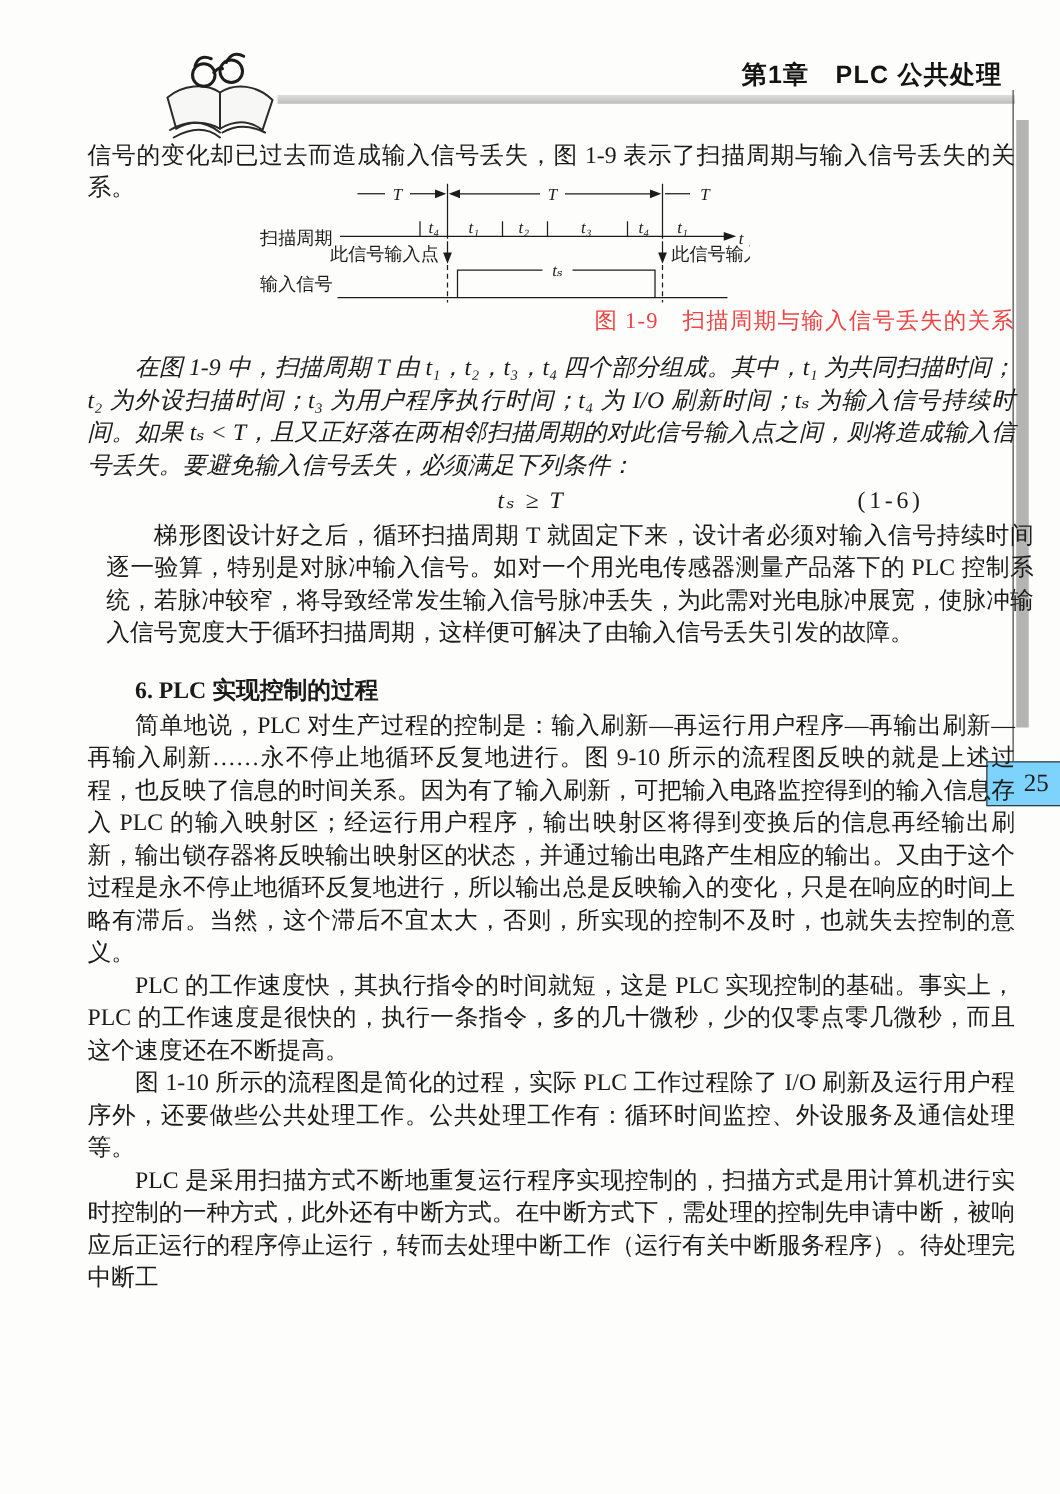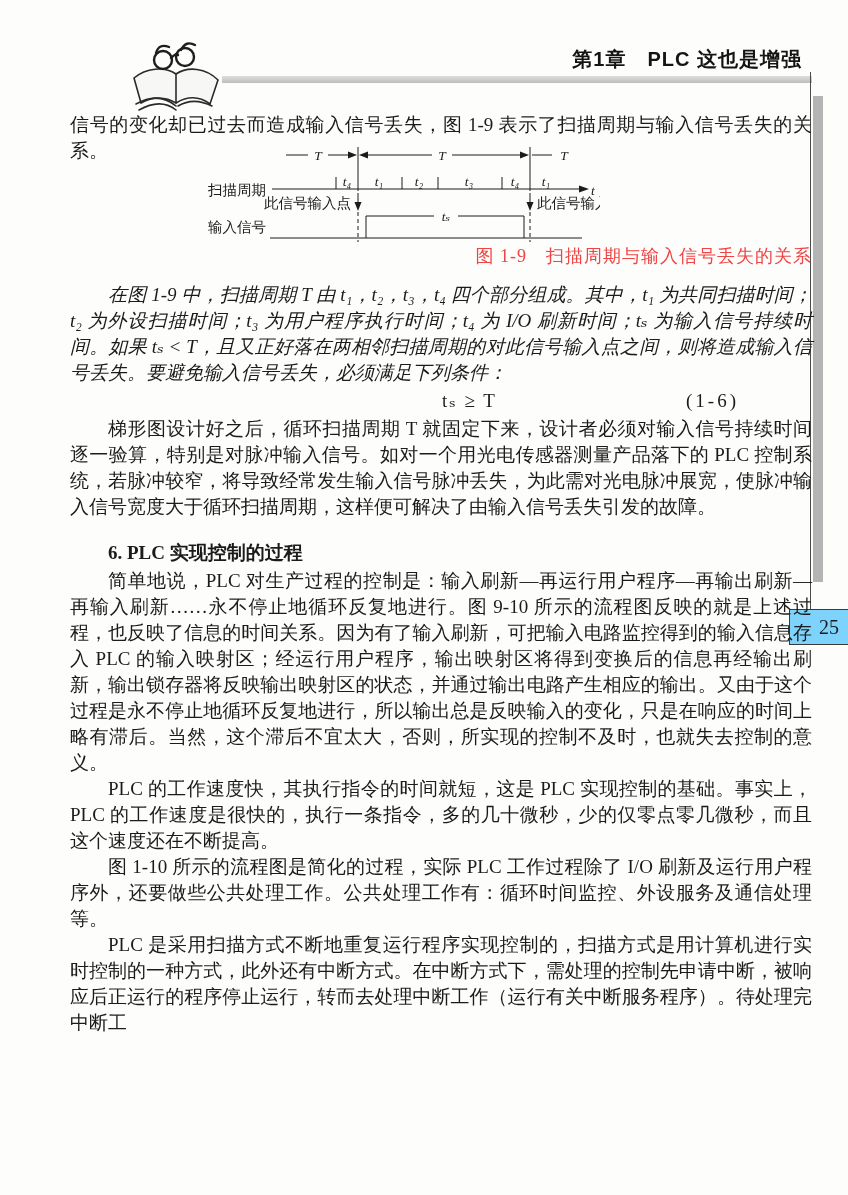--- a/index.html
+++ b/index.html
@@ -80,7 +80,7 @@
     <path d="M55 10 Q60 0 69 5"></path>
   </g>
 </svg>
-<div class="chapter-title">第1章　PLC 这也是增强</div>
+<div class="chapter-title">第1章　PLC 公共处理</div>
 <div class="top-rule"></div>
 
 <div class="right-border"></div>

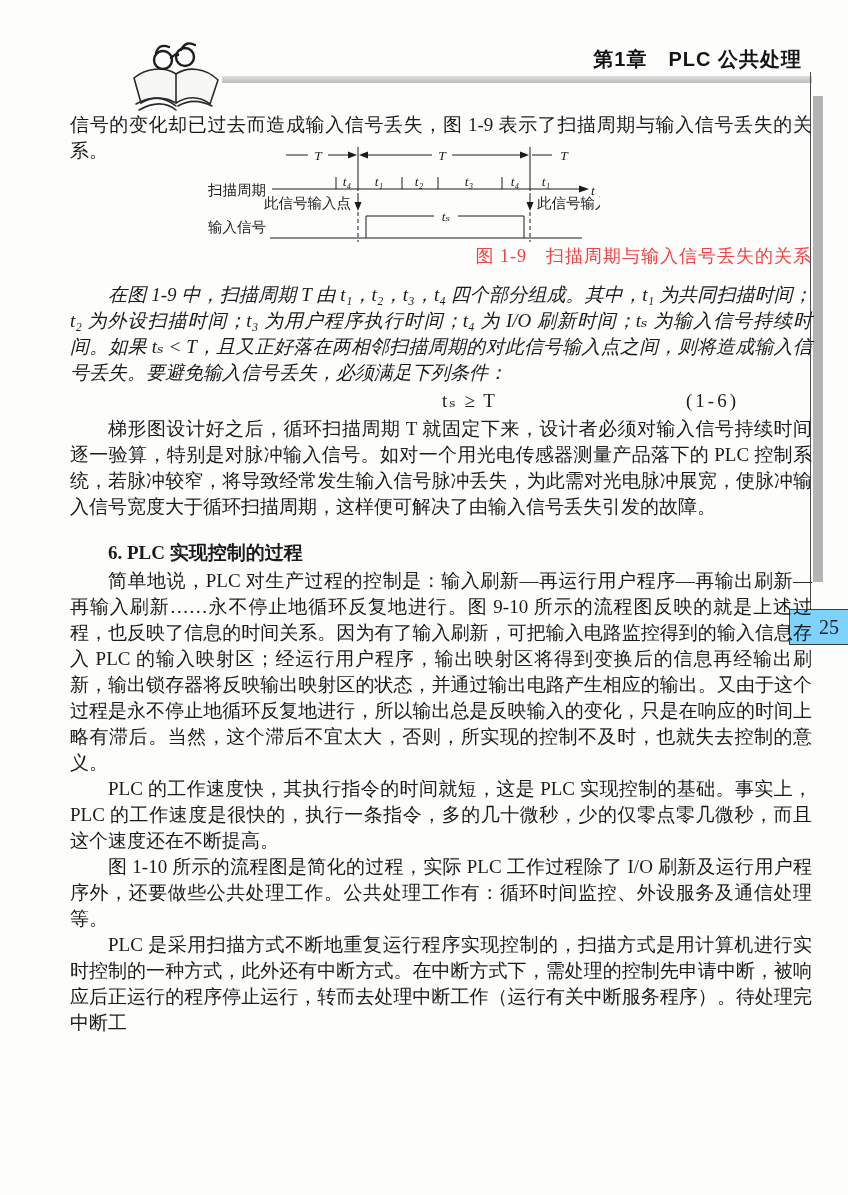--- a/index.html
+++ b/index.html
@@ -40,7 +40,7 @@
   .intro{top:112px;}
   .para1{top:282px;font-style:italic;}
   .formula-row{position:absolute;left:70px;top:388px;width:742px;height:26px;line-height:26px;font-size:19px;}
-  .formula-expr{position:absolute;left:328px;letter-spacing:2px;margin-left:44px;}
+  .formula-expr{position:absolute;left:328px;font-style:italic;letter-spacing:2px;}
   .formula-num{position:absolute;left:616px;letter-spacing:3px;}
   .para2{top:416px;}
   .section-heading{

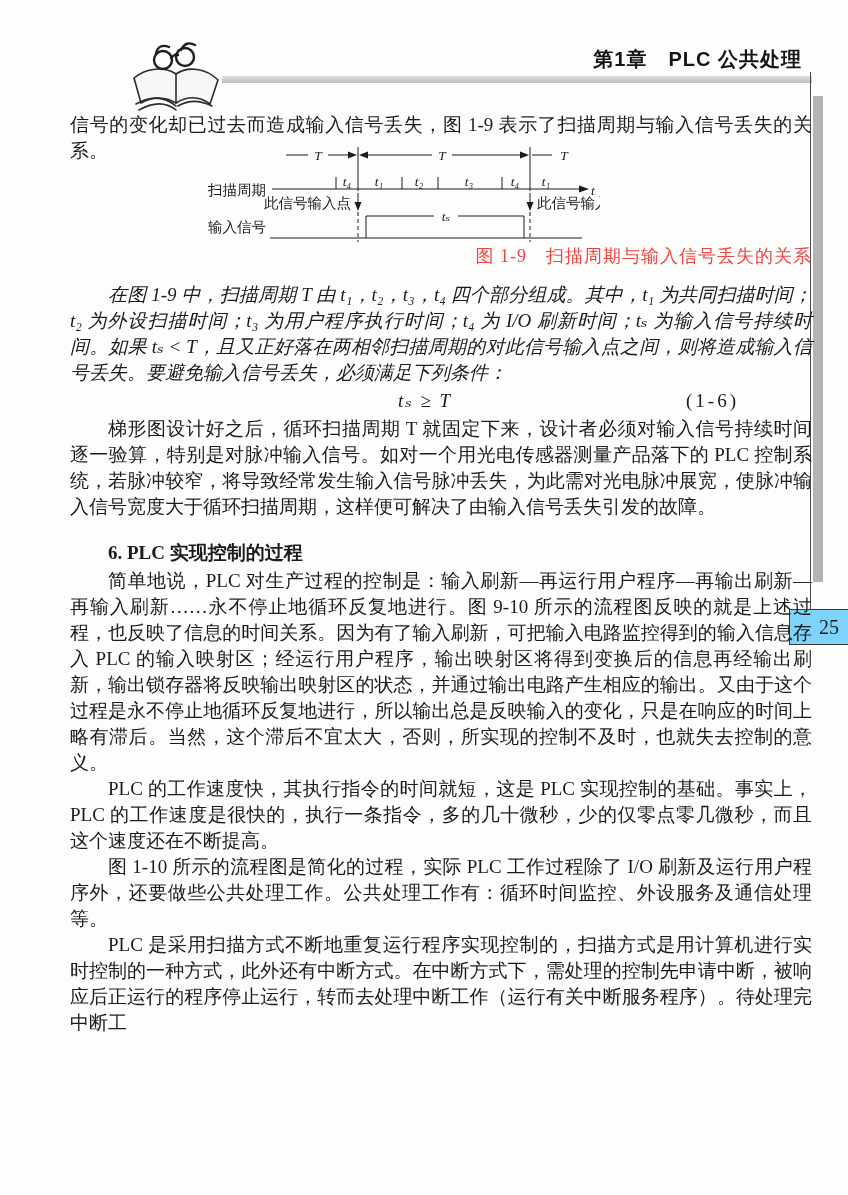--- a/index.html
+++ b/index.html
@@ -42,7 +42,7 @@
   .formula-row{position:absolute;left:70px;top:388px;width:742px;height:26px;line-height:26px;font-size:19px;}
   .formula-expr{position:absolute;left:328px;font-style:italic;letter-spacing:2px;}
   .formula-num{position:absolute;left:616px;letter-spacing:3px;}
-  .para2{top:416px;}
+  .para2{top:416px;margin-left:15px;}
   .section-heading{
     position:absolute;left:70px;top:540px;width:742px;
     font-size:19px;line-height:26px;font-weight:bold;text-indent:2em;

